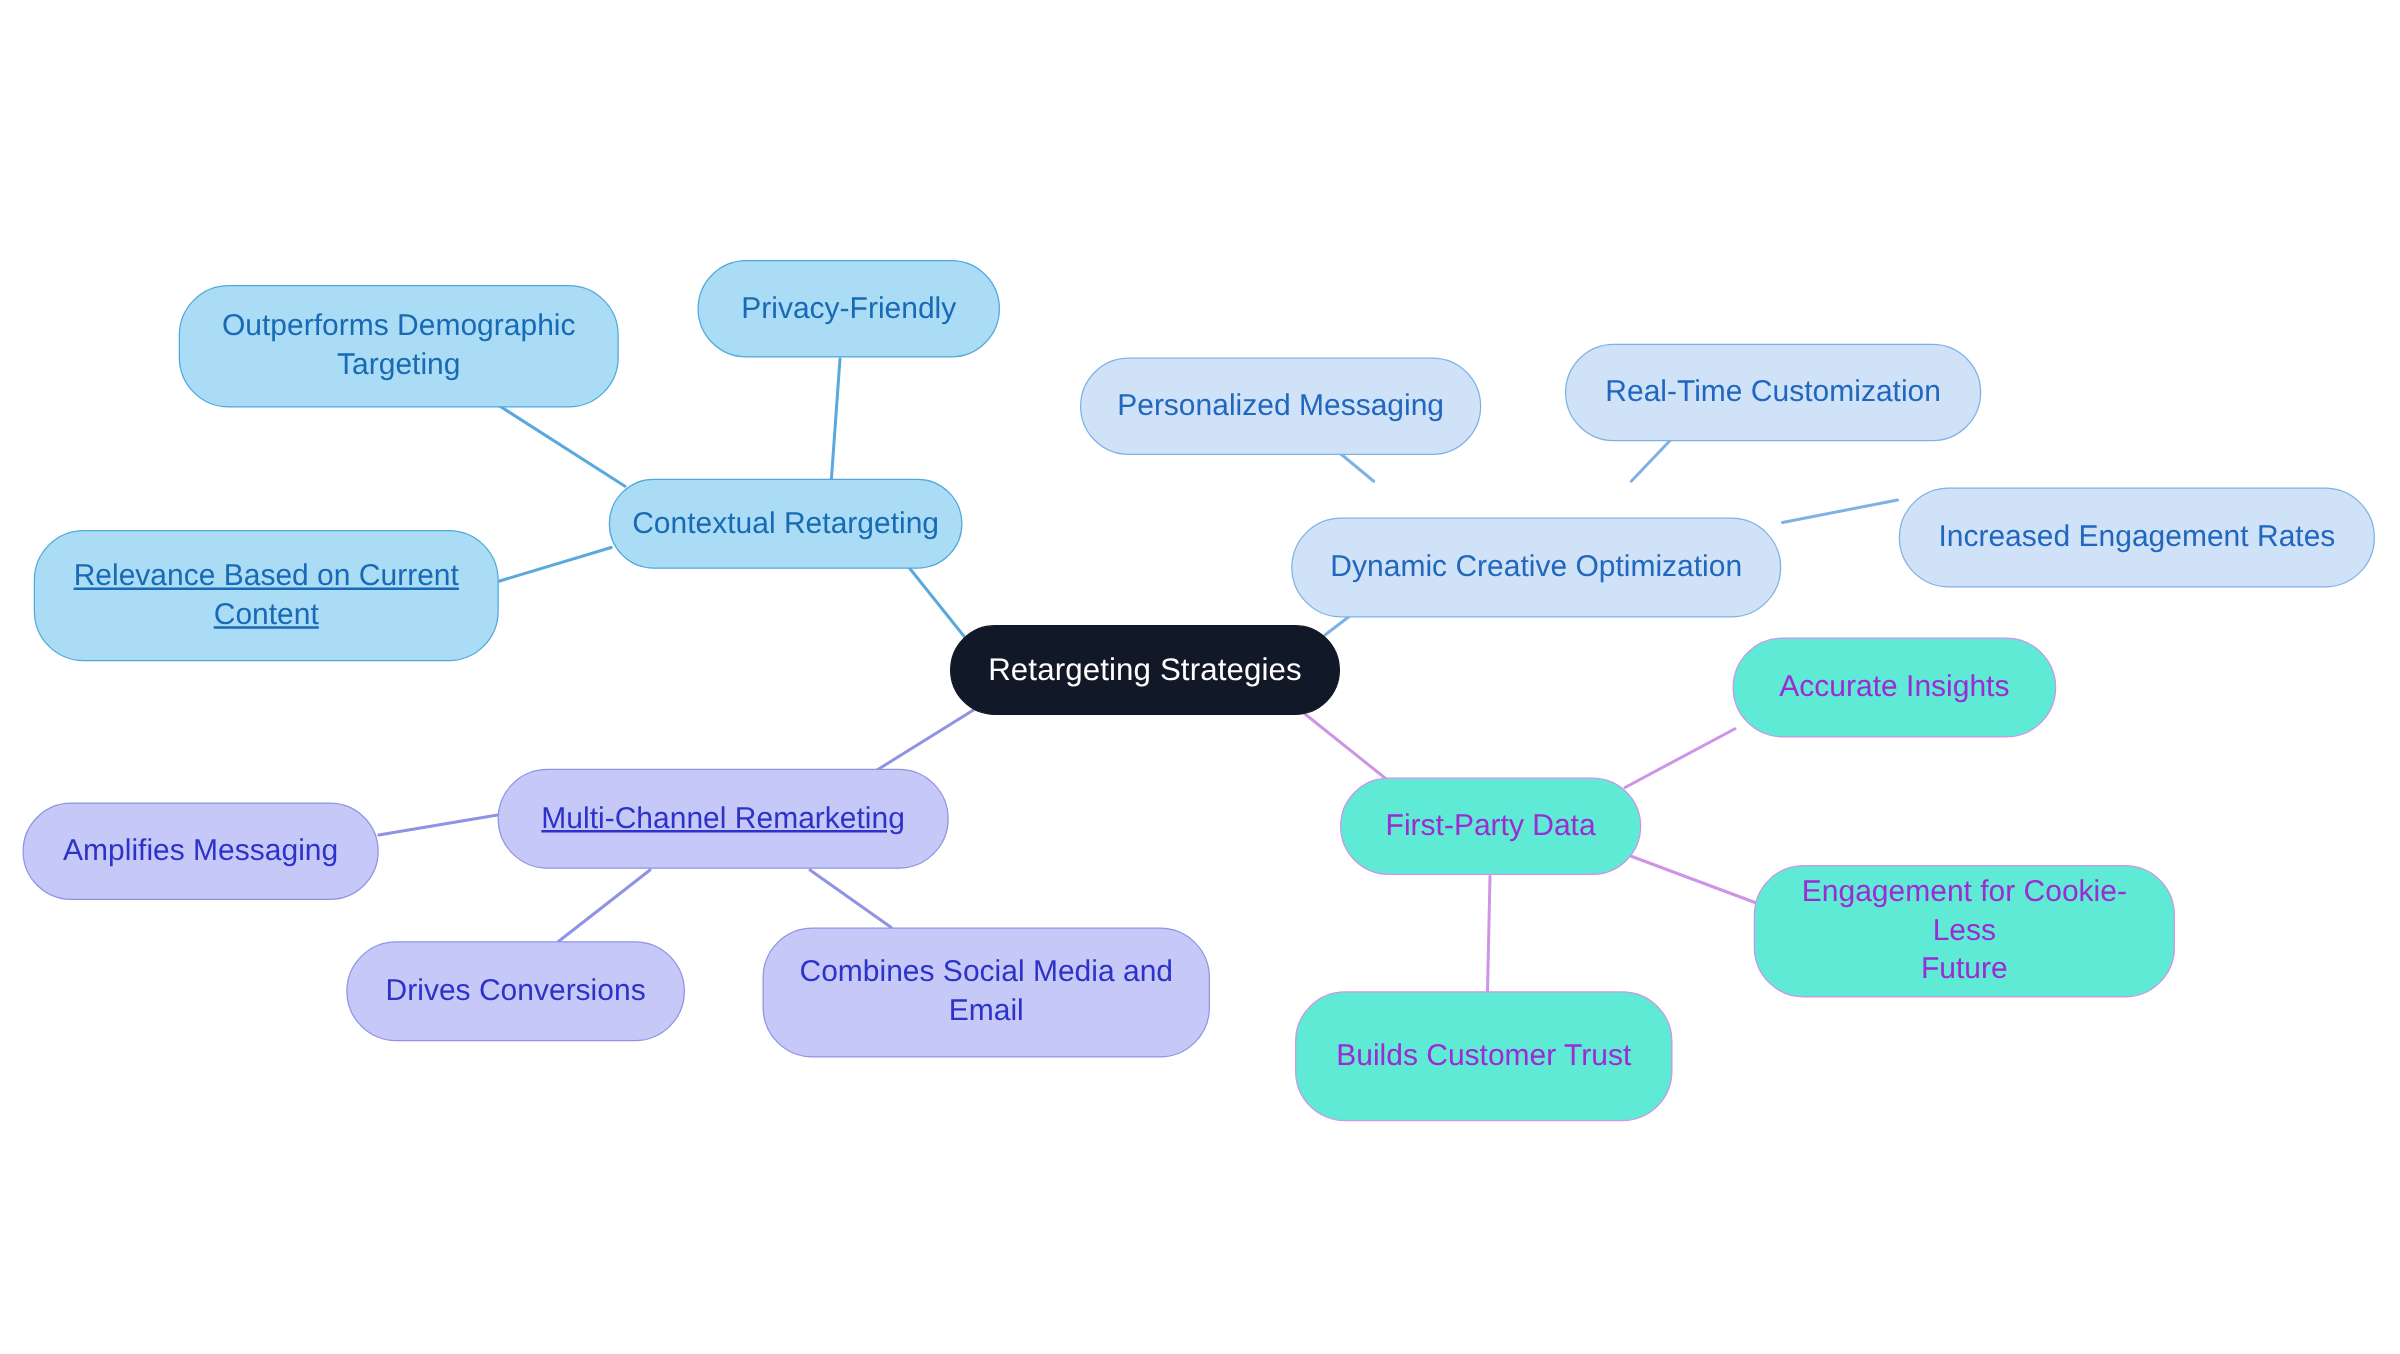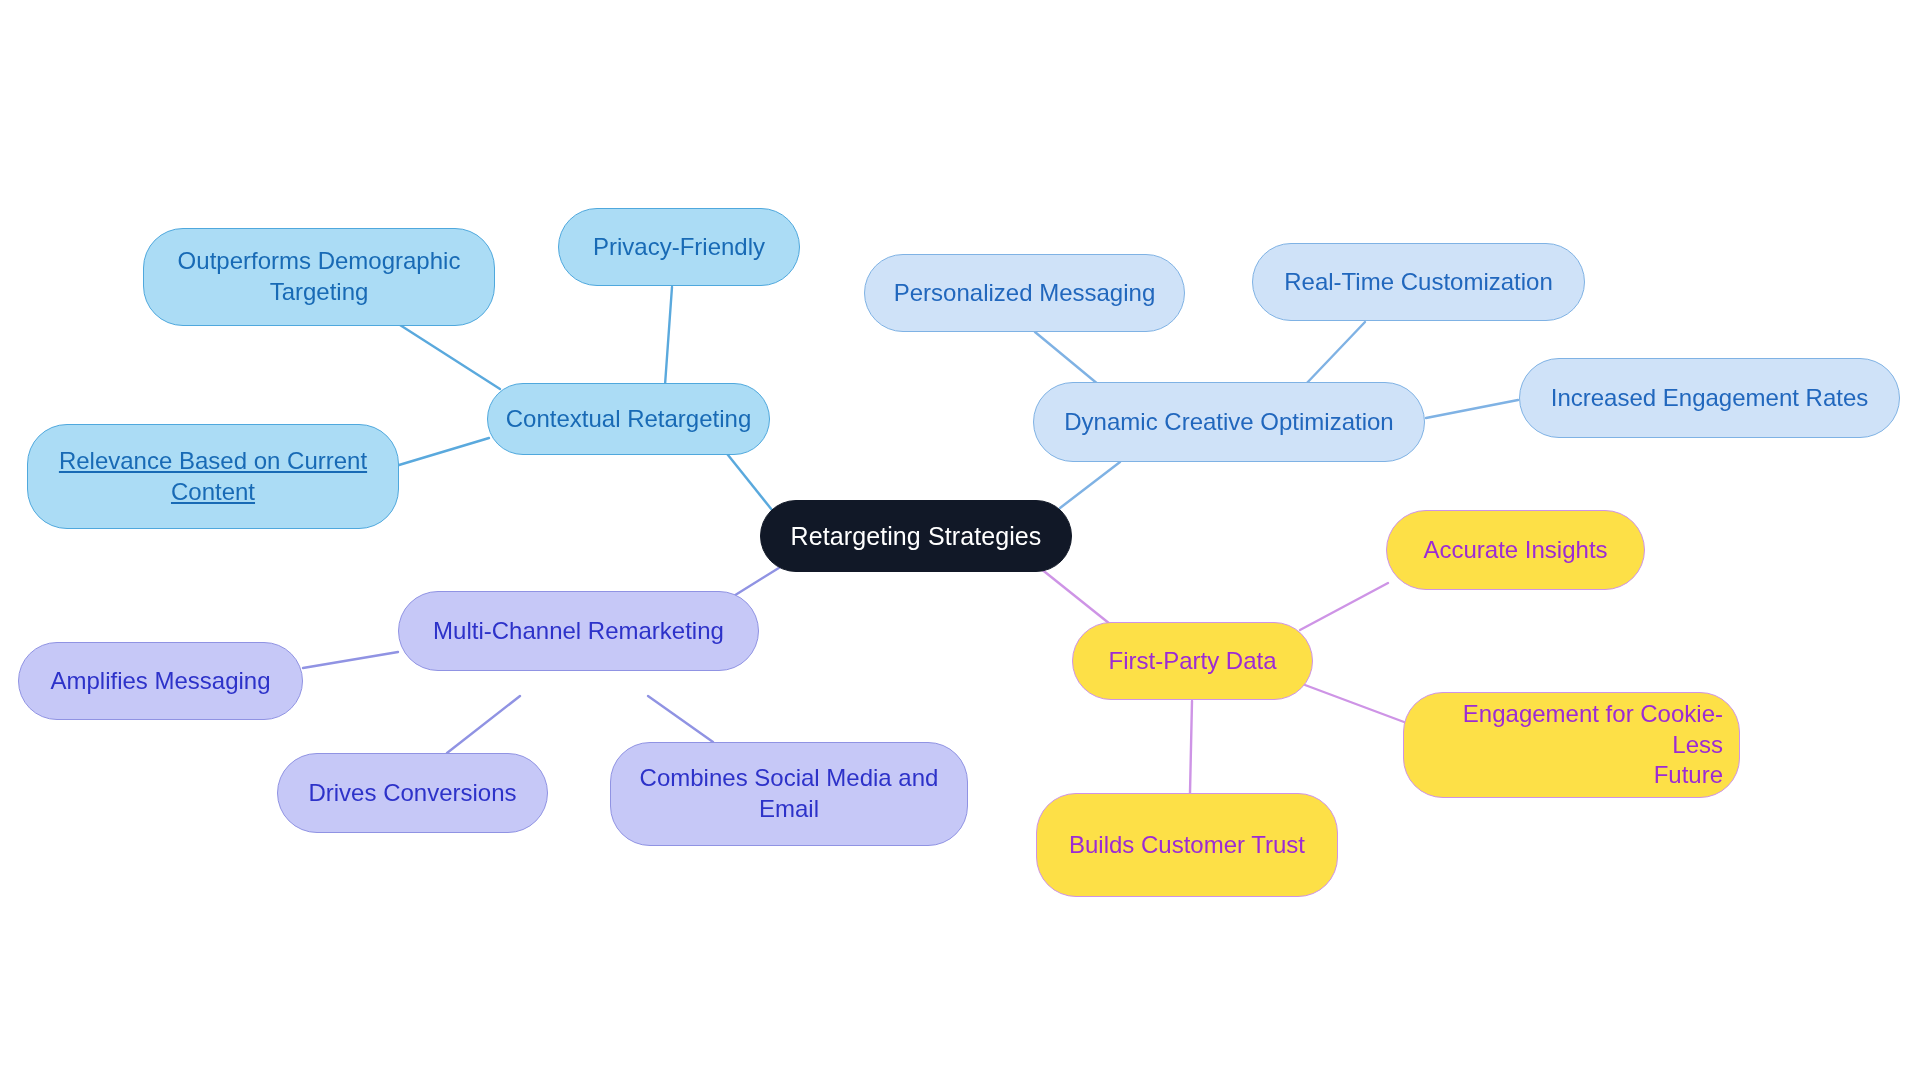--- a/index.html
+++ b/index.html
@@ -60,6 +60,7 @@
     border-color: #7fb2e4;
     color: #2167bd;
     font-size: 24px;
+    margin-top: 32px;
   }
   .node.periwinkle {
     background: #c6c8f7;

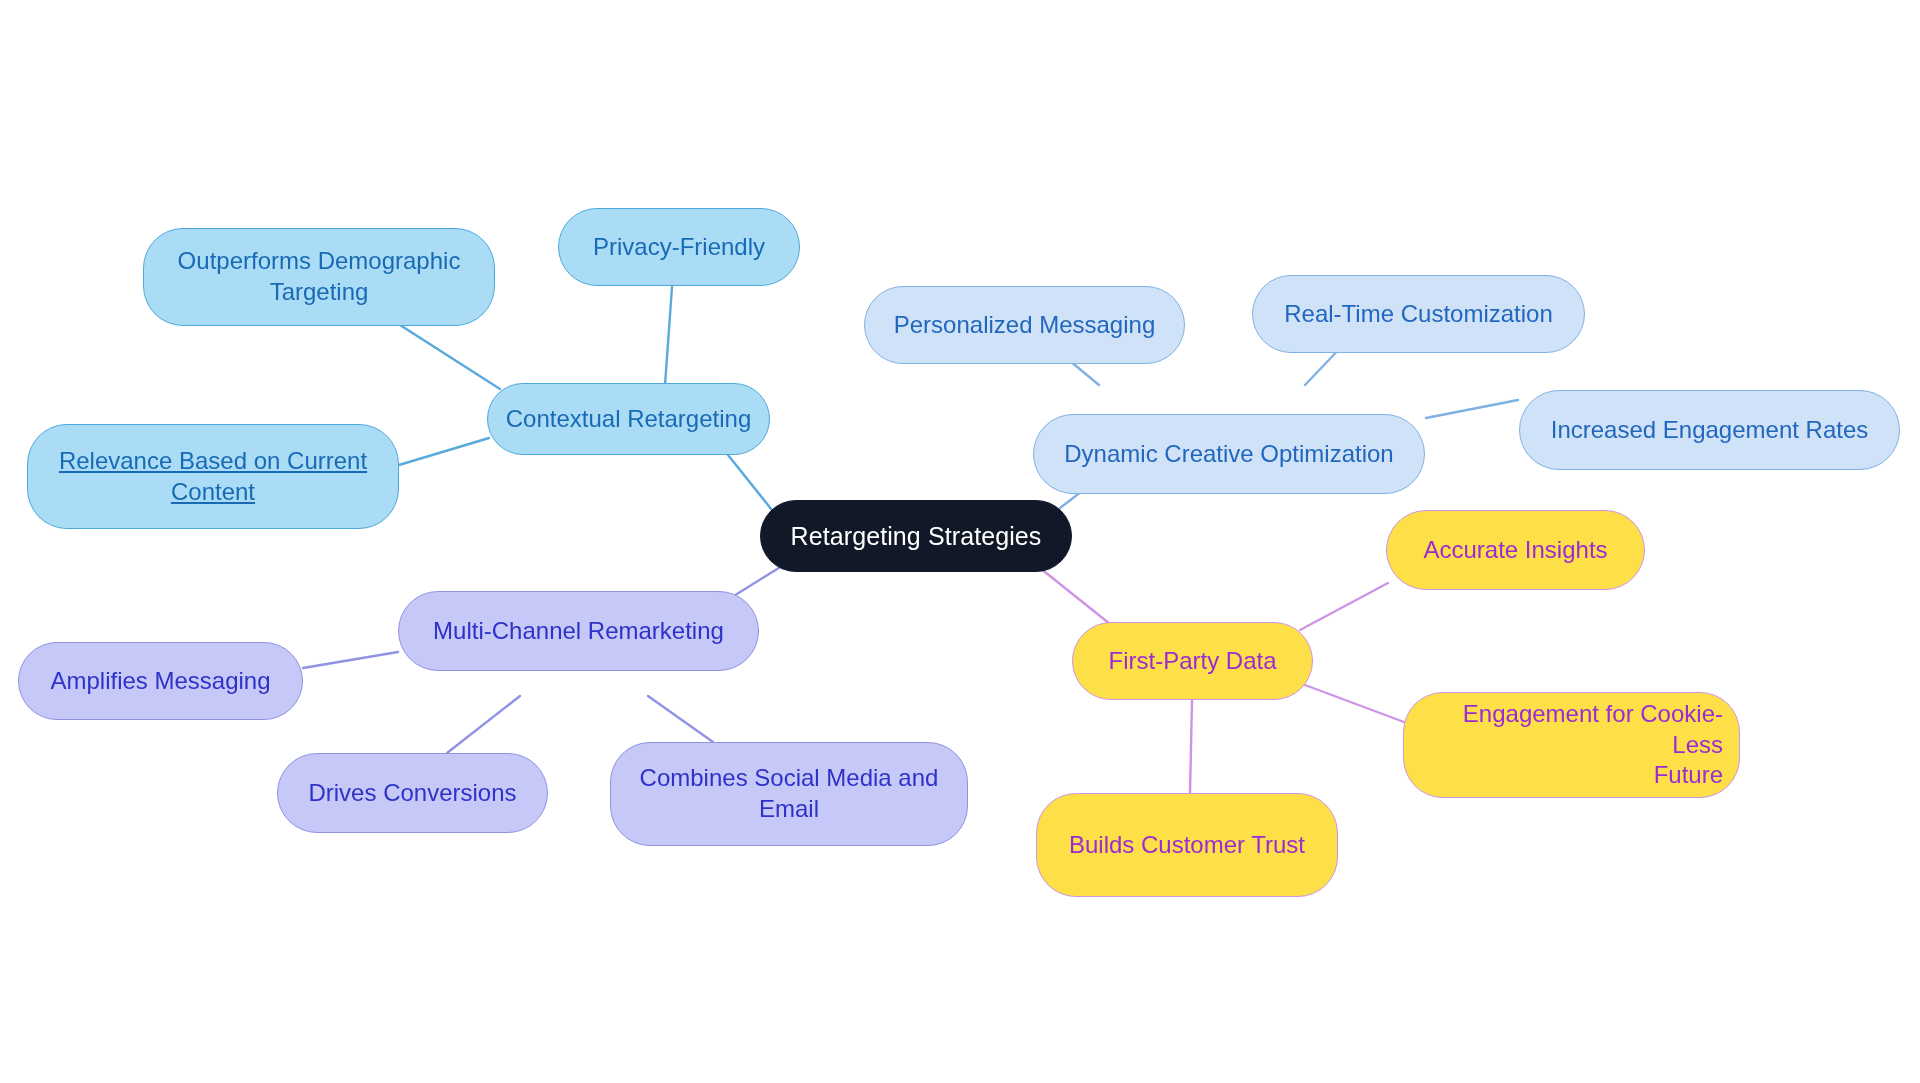--- a/index.html
+++ b/index.html
@@ -69,11 +69,10 @@
     font-size: 24px;
   }
   .node.orchid {
-    background: #fde047;
+    background: #5eead4;
     border-color: #ce94e6;
     color: #9c2bd4;
     font-size: 24px;
-    text-align: right;
   }
 </style>
 </head>

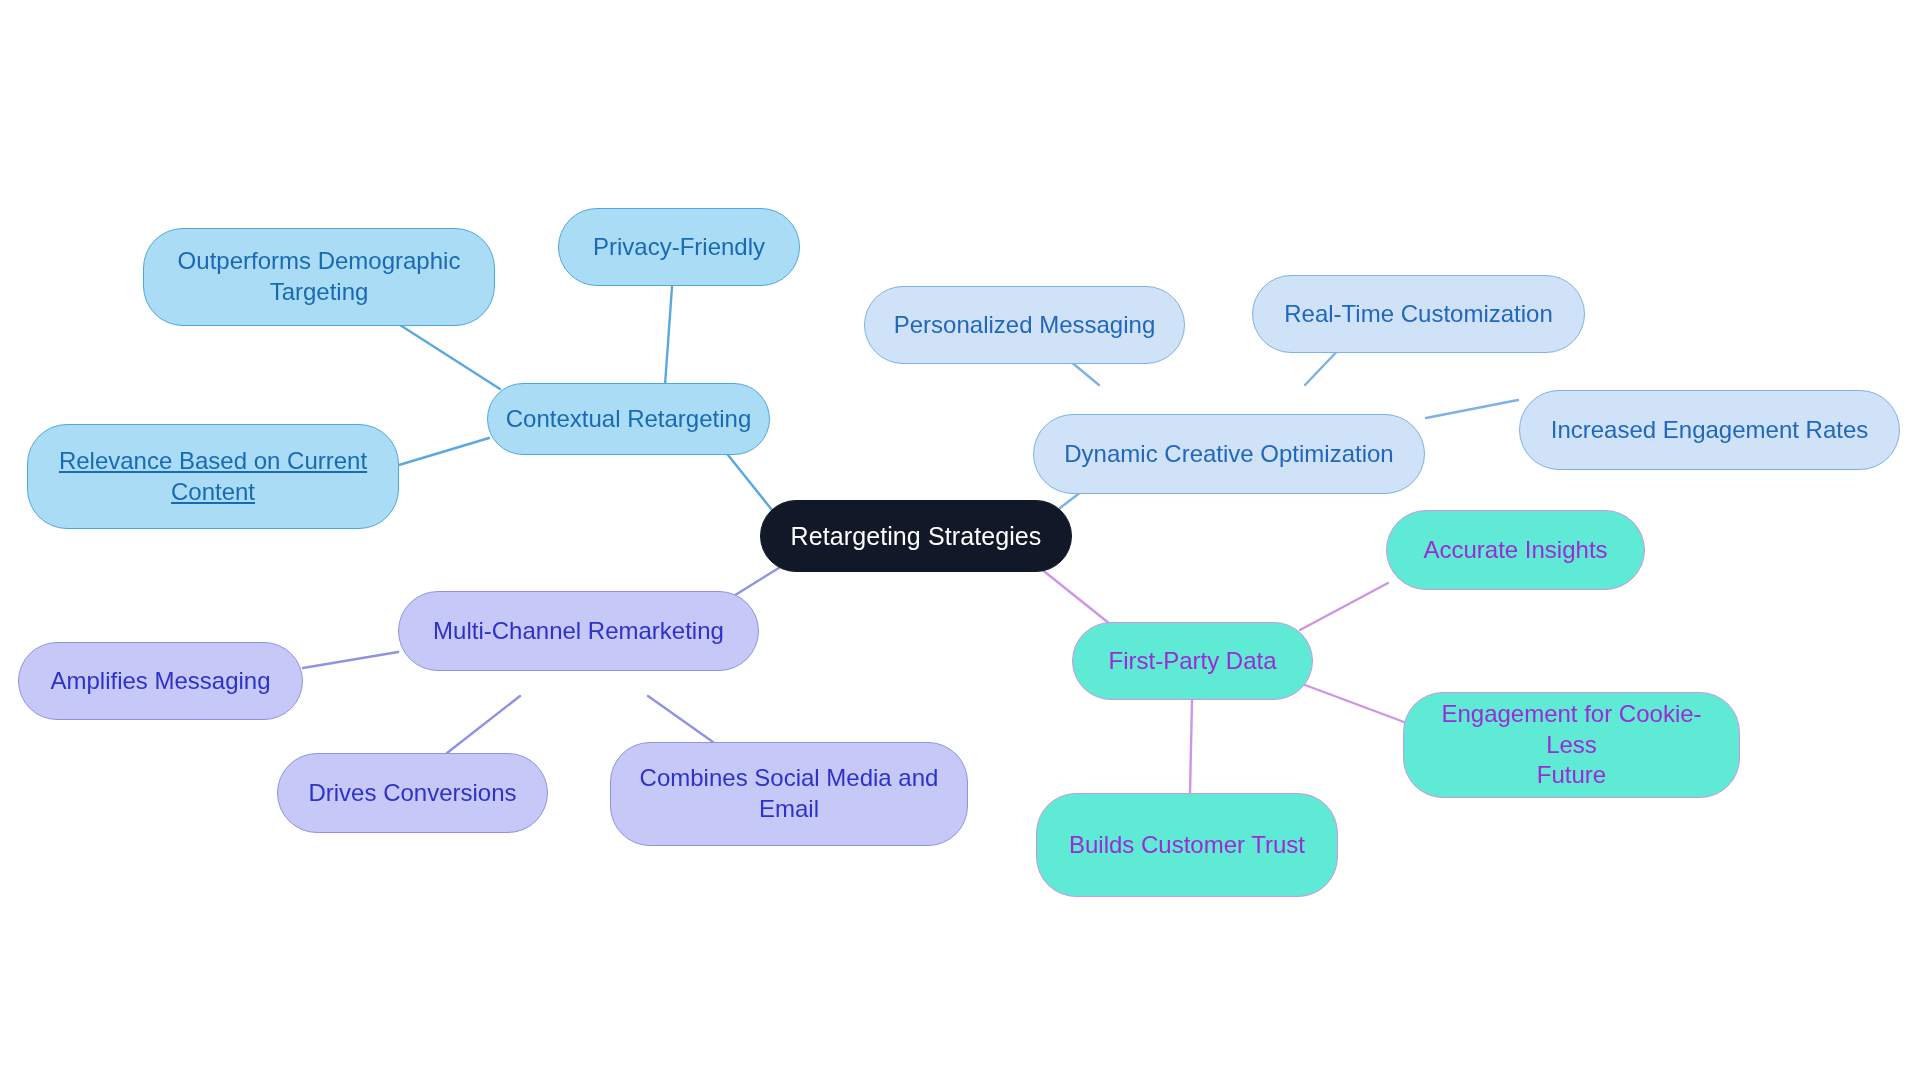--- a/index.html
+++ b/index.html
@@ -109,7 +109,7 @@
       <div class="node steel" style="left: 864px; top: 254px; width: 321px; height: 78px;">Personalized Messaging</div>
       <div class="node steel" style="left: 1252px; top: 243px; width: 333px; height: 78px; text-align: center;">Real-Time Customization</div>
       <div class="node steel" style="left: 1519px; top: 358px; width: 381px; height: 80px;">Increased Engagement Rates</div>
-      <div class="node periwinkle" style="left: 398px; top: 591px; width: 361px; height: 80px;">Multi-Channel Remarketing</div>
+      <div class="node periwinkle" style="left: 398px; top: 615px; width: 361px; height: 80px; text-decoration: underline;">Multi-Channel Remarketing</div>
       <div class="node periwinkle" style="left: 18px; top: 642px; width: 285px; height: 78px;">Amplifies Messaging</div>
       <div class="node periwinkle" style="left: 277px; top: 753px; width: 271px; height: 80px;">Drives Conversions</div>
       <div class="node periwinkle" style="left: 610px; top: 742px; width: 358px; height: 104px;">Combines Social Media and

